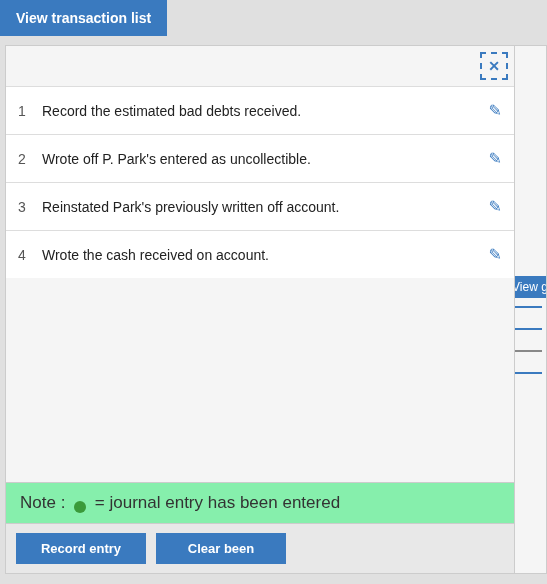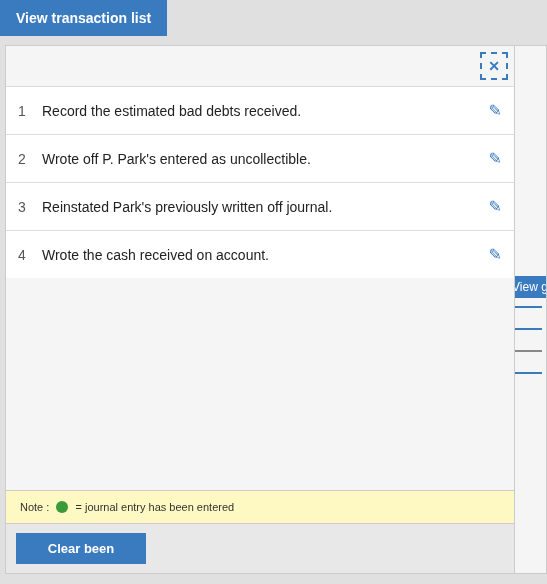--- a/index.html
+++ b/index.html
@@ -224,7 +224,7 @@
       </div>
       <div class="transaction-item">
         <span class="item-number">3</span>
-        <span class="item-text">Reinstated Park's previously written off journal.</span>
+        <span class="item-text">Reinstated Park's previously written off account.</span>
         <span class="edit-icon">✎</span>
       </div>
       <div class="transaction-item">

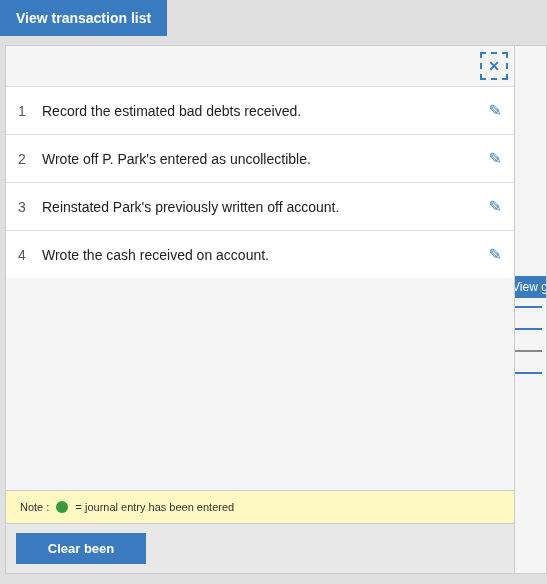--- a/index.html
+++ b/index.html
@@ -101,11 +101,11 @@
       bottom: 50px;
       left: 0;
       right: 0;
-      background: #fef9c3;
+      background: #86efac;
       padding: 10px 14px;
       display: flex;
-      align-items: flex-start;
-      font-size: 11px;
+      align-items: flex-end;
+      font-size: 17px;
       color: #333;
       border-top: 1px solid #ccc;
     }

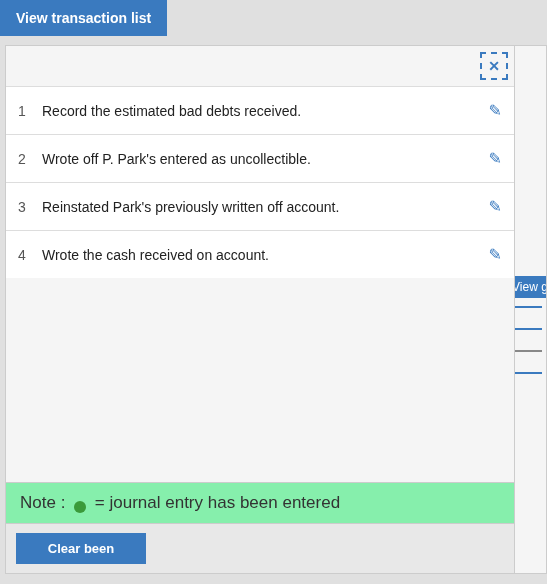--- a/index.html
+++ b/index.html
@@ -243,6 +243,7 @@
   </div>
 
   <div class="bottom-buttons">
+    <button class="btn-action">Record entry</button>
     <button class="btn-action">Clear been</button>
   </div>
 

